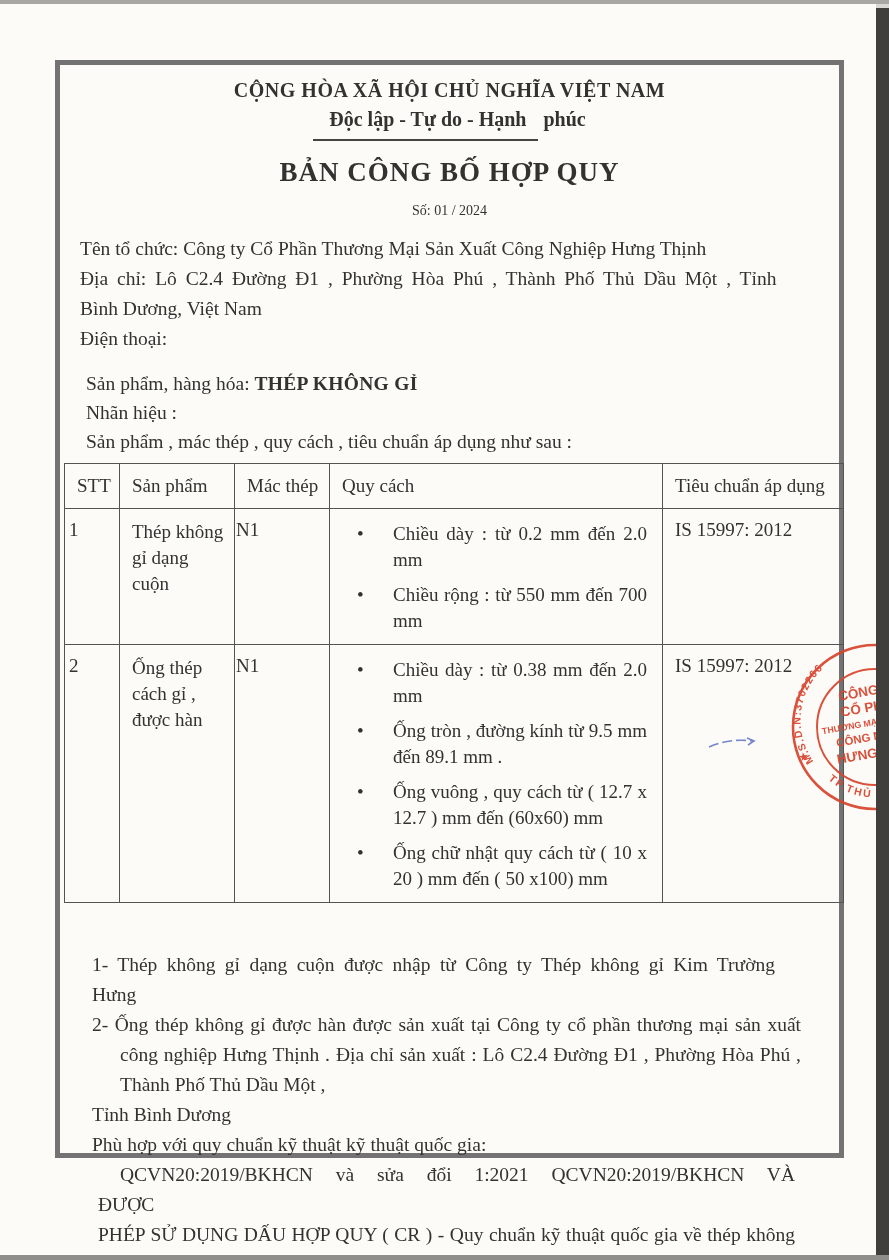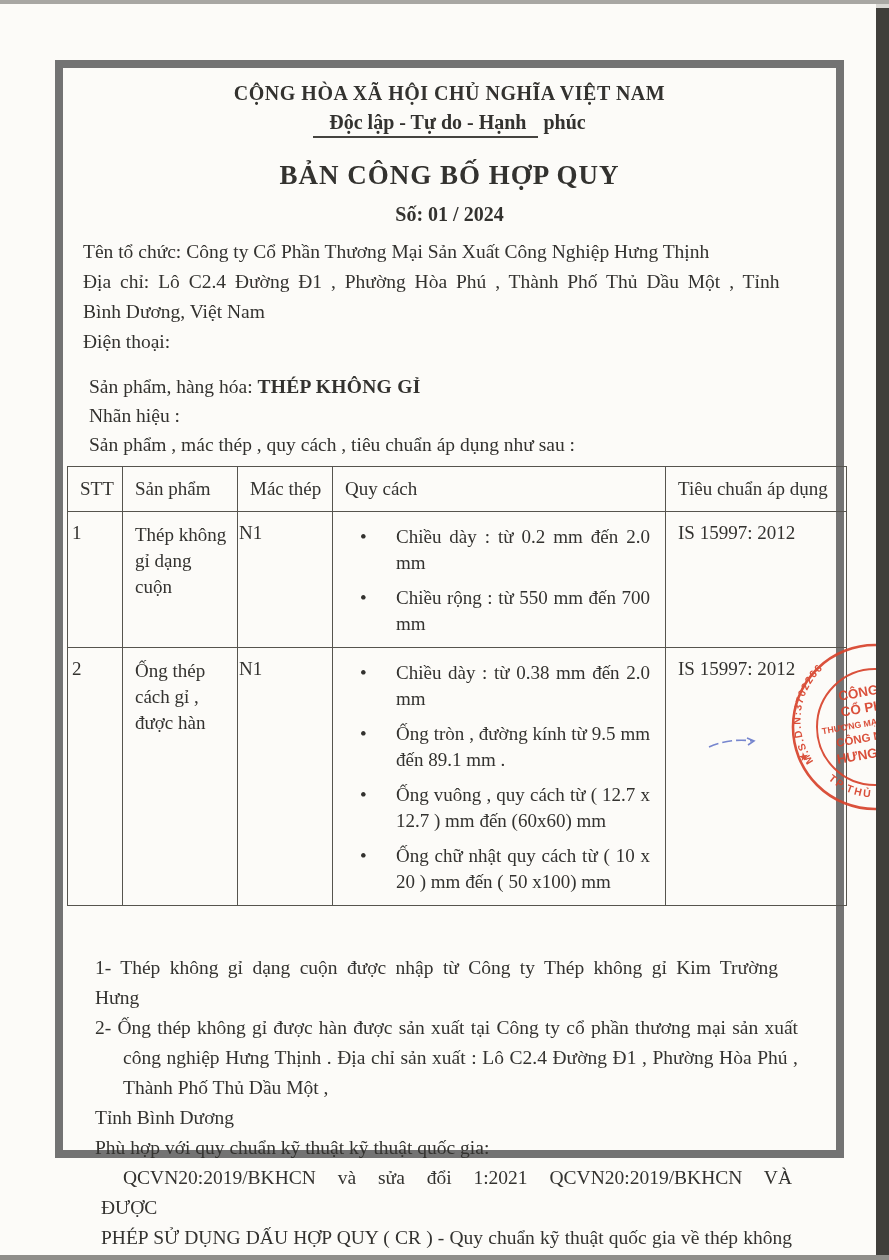--- a/index.html
+++ b/index.html
@@ -16,7 +16,7 @@
 
   .frame{
     position:absolute;left:55px;top:60px;width:789px;height:1098px;
-    border:8px solid #737373;box-sizing:border-box;
+    border:5px solid #737373;box-sizing:border-box;
     padding:10px 0 0 0;background:transparent;z-index:1;
   }
   .center{text-align:center;}

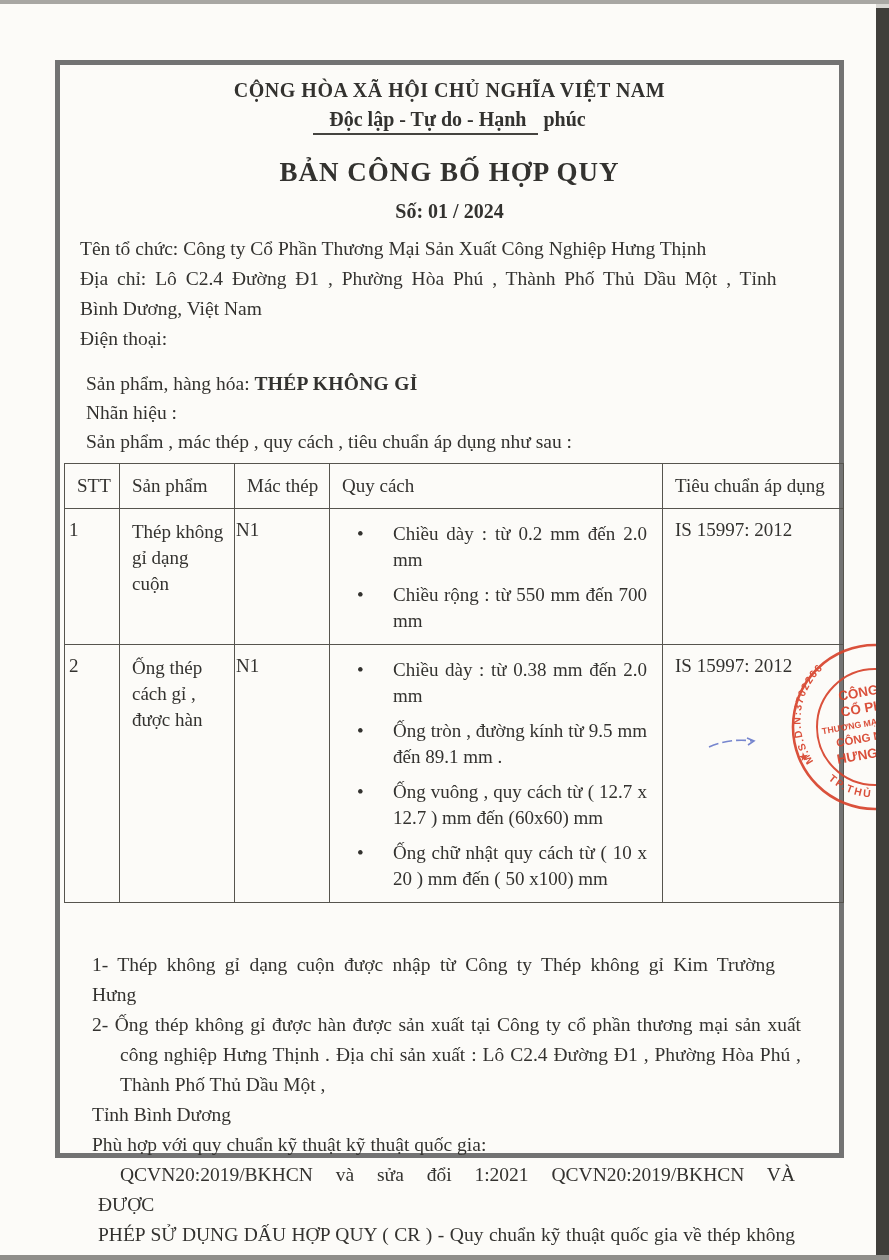--- a/index.html
+++ b/index.html
@@ -22,7 +22,7 @@
   .center{text-align:center;}
   .nation{font-size:20px;font-weight:bold;line-height:26px;letter-spacing:.5px;margin:2px 0 0 0;}
   .motto{font-size:20px;font-weight:bold;line-height:26px;margin:3px 0 0 0;}
-  .motto .u{border-bottom:2.5px solid #454440;padding:0 12px 3px 16px;font-family:Liberation Serif, serif;}
+  .motto .u{border-bottom:2.5px solid #454440;padding:0 12px 9px 16px;font-family:Liberation Serif, serif;}
   .doc-title{font-size:27px;font-weight:bold;line-height:34px;letter-spacing:1px;margin:23px 0 0 0;}
   .doc-number{font-size:20px;font-weight:bold;line-height:26px;margin:9px 0 8px 0;}
 

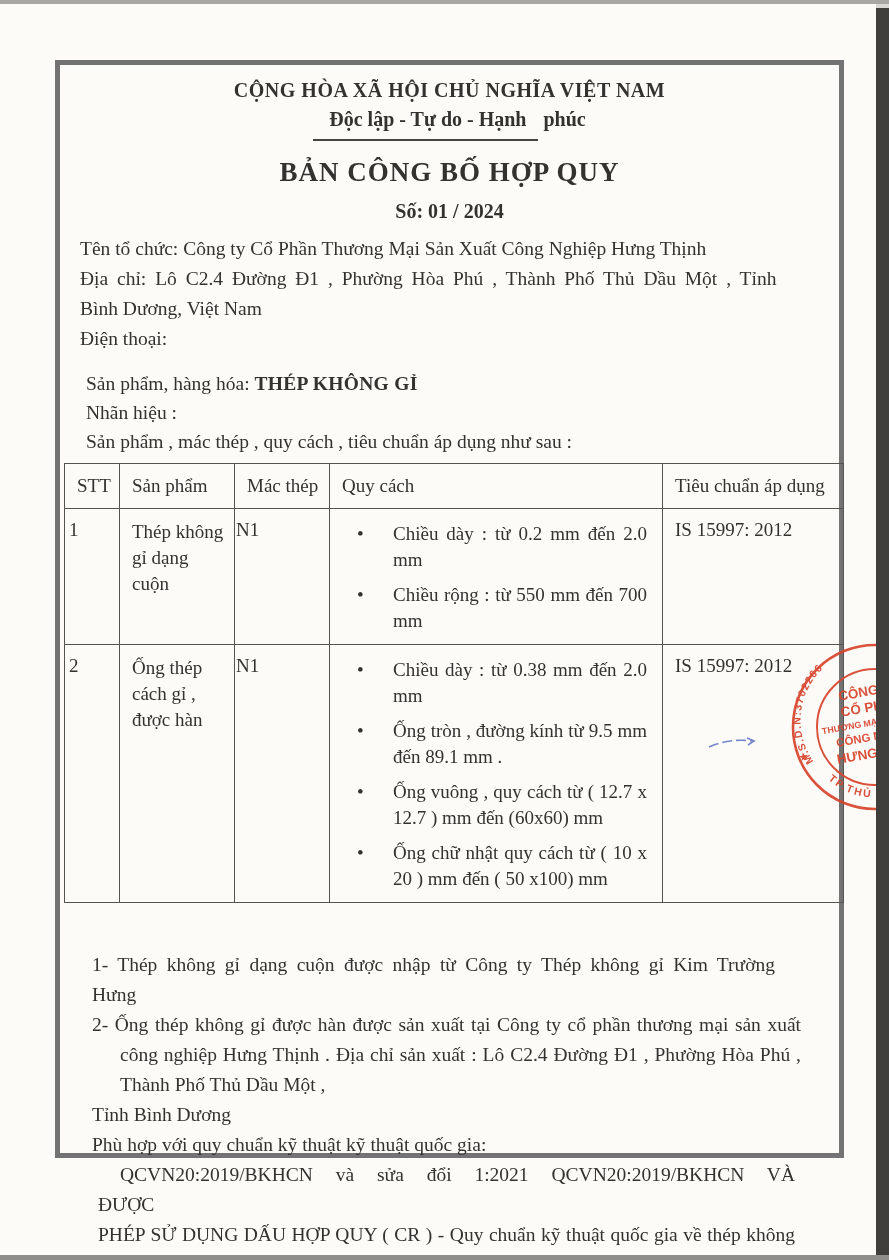--- a/index.html
+++ b/index.html
@@ -24,7 +24,7 @@
   .motto{font-size:20px;font-weight:bold;line-height:26px;margin:3px 0 0 0;}
   .motto .u{border-bottom:2.5px solid #454440;padding:0 12px 9px 16px;font-family:Liberation Serif, serif;}
   .doc-title{font-size:27px;font-weight:bold;line-height:34px;letter-spacing:1px;margin:23px 0 0 0;}
-  .doc-number{font-size:20px;font-weight:bold;line-height:26px;margin:9px 0 8px 0;}
+  .doc-number{font-size:14px;font-weight:normal;line-height:26px;margin:9px 0 8px 0;}
 
   .bodytext{font-size:19.5px;line-height:30px;}
   .org{margin:10px 20px 15px 20px;}

